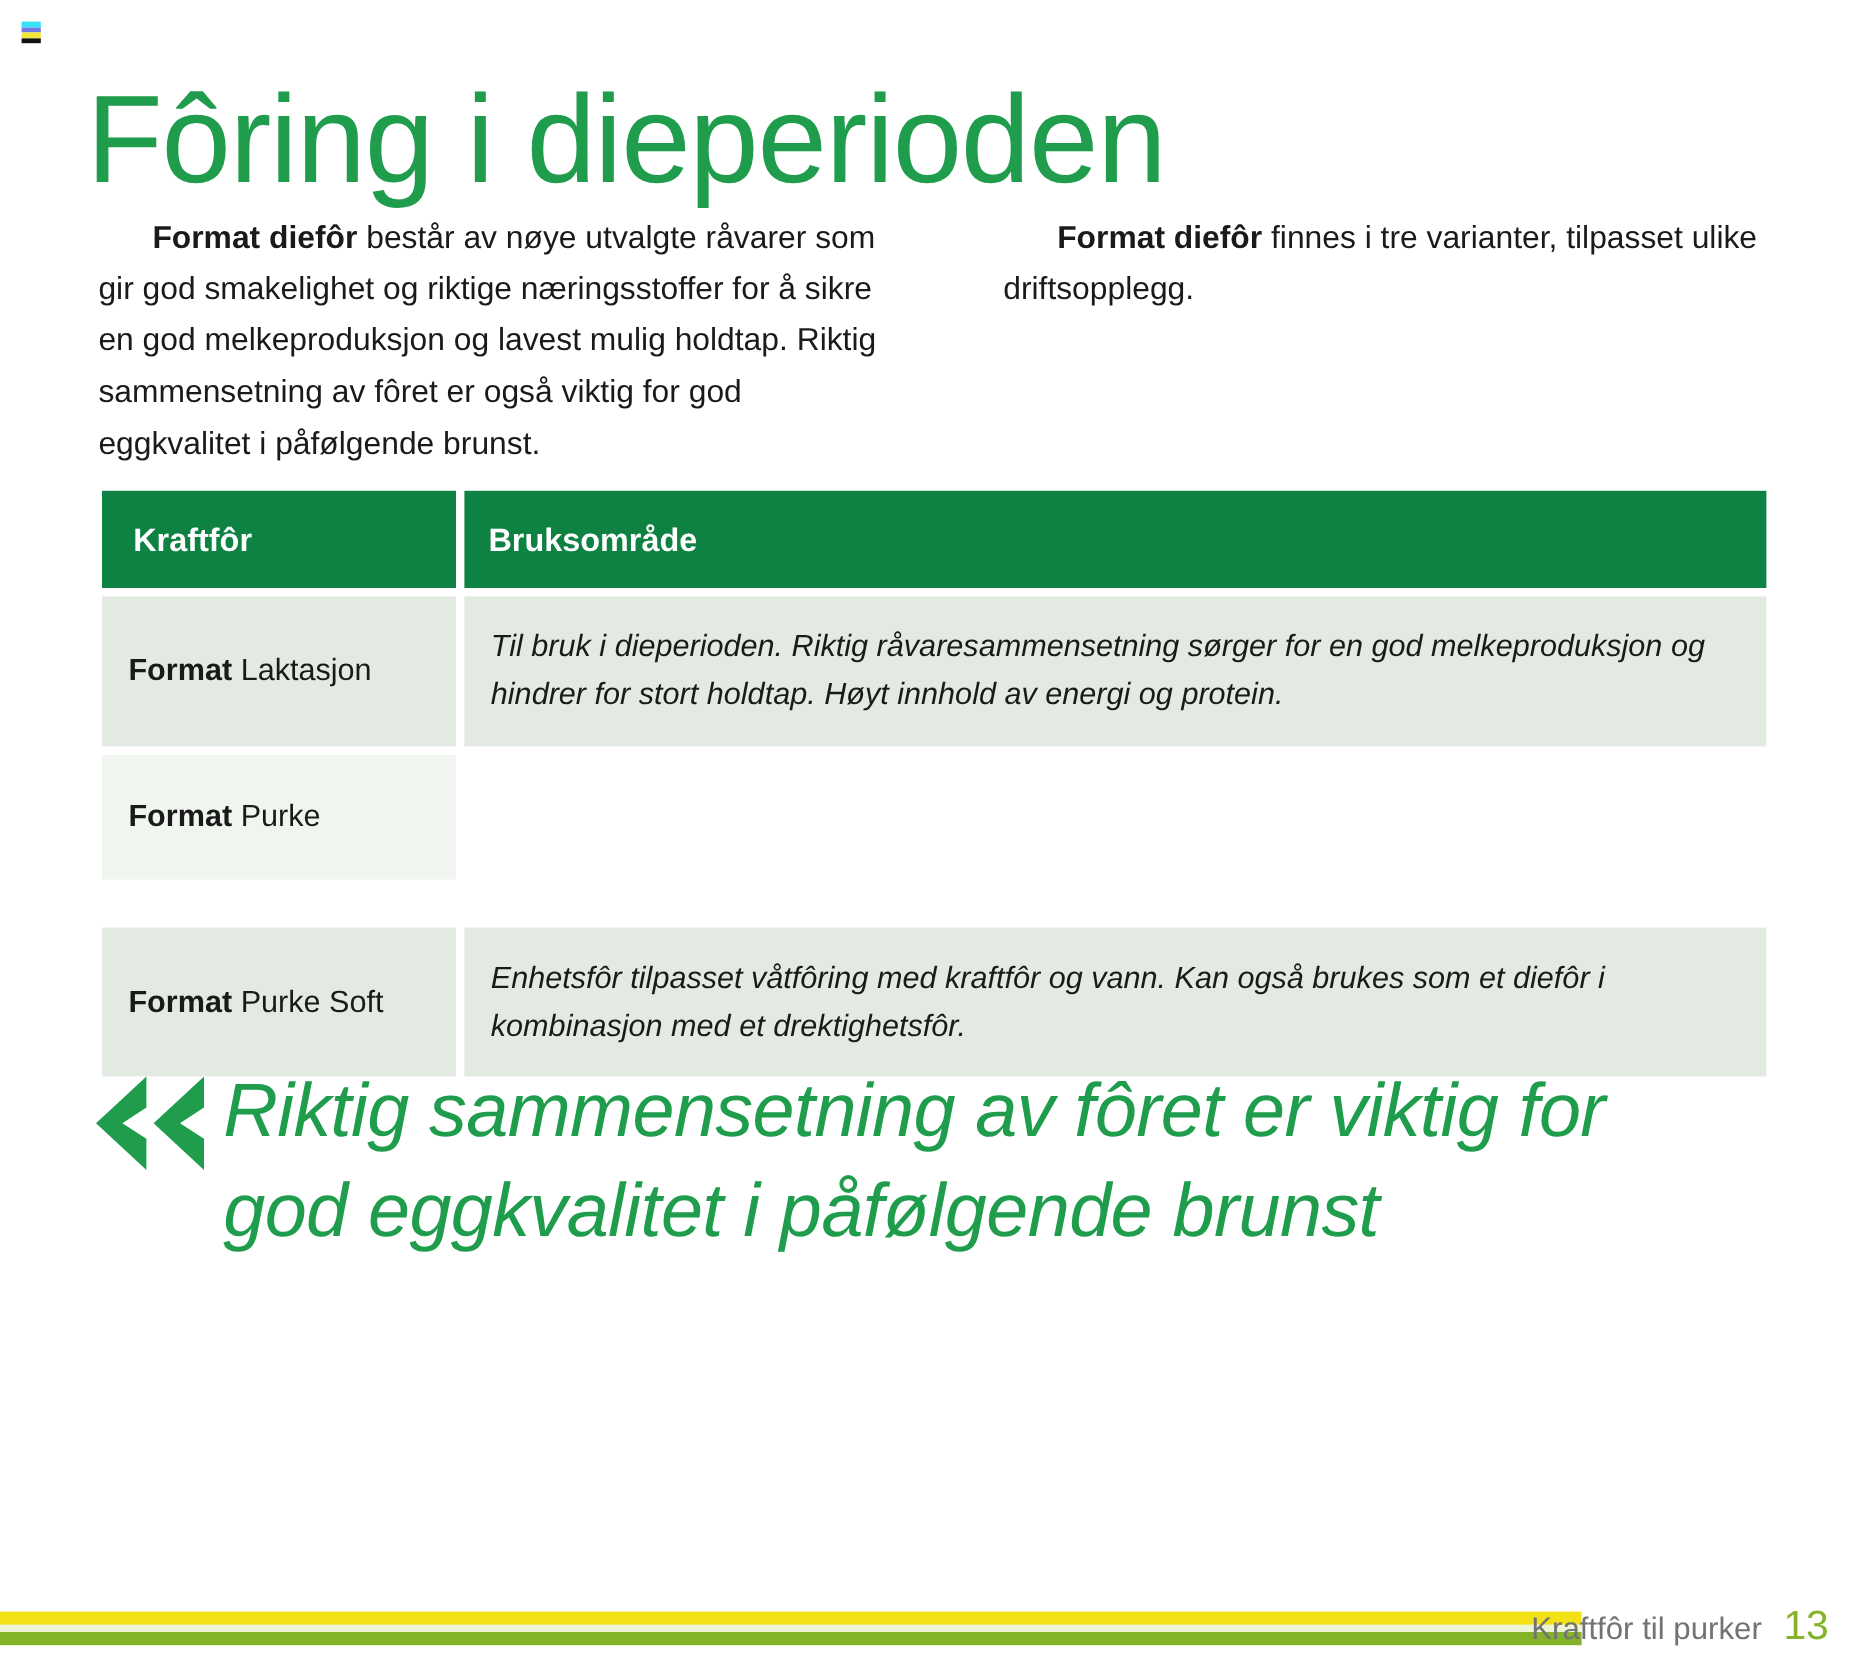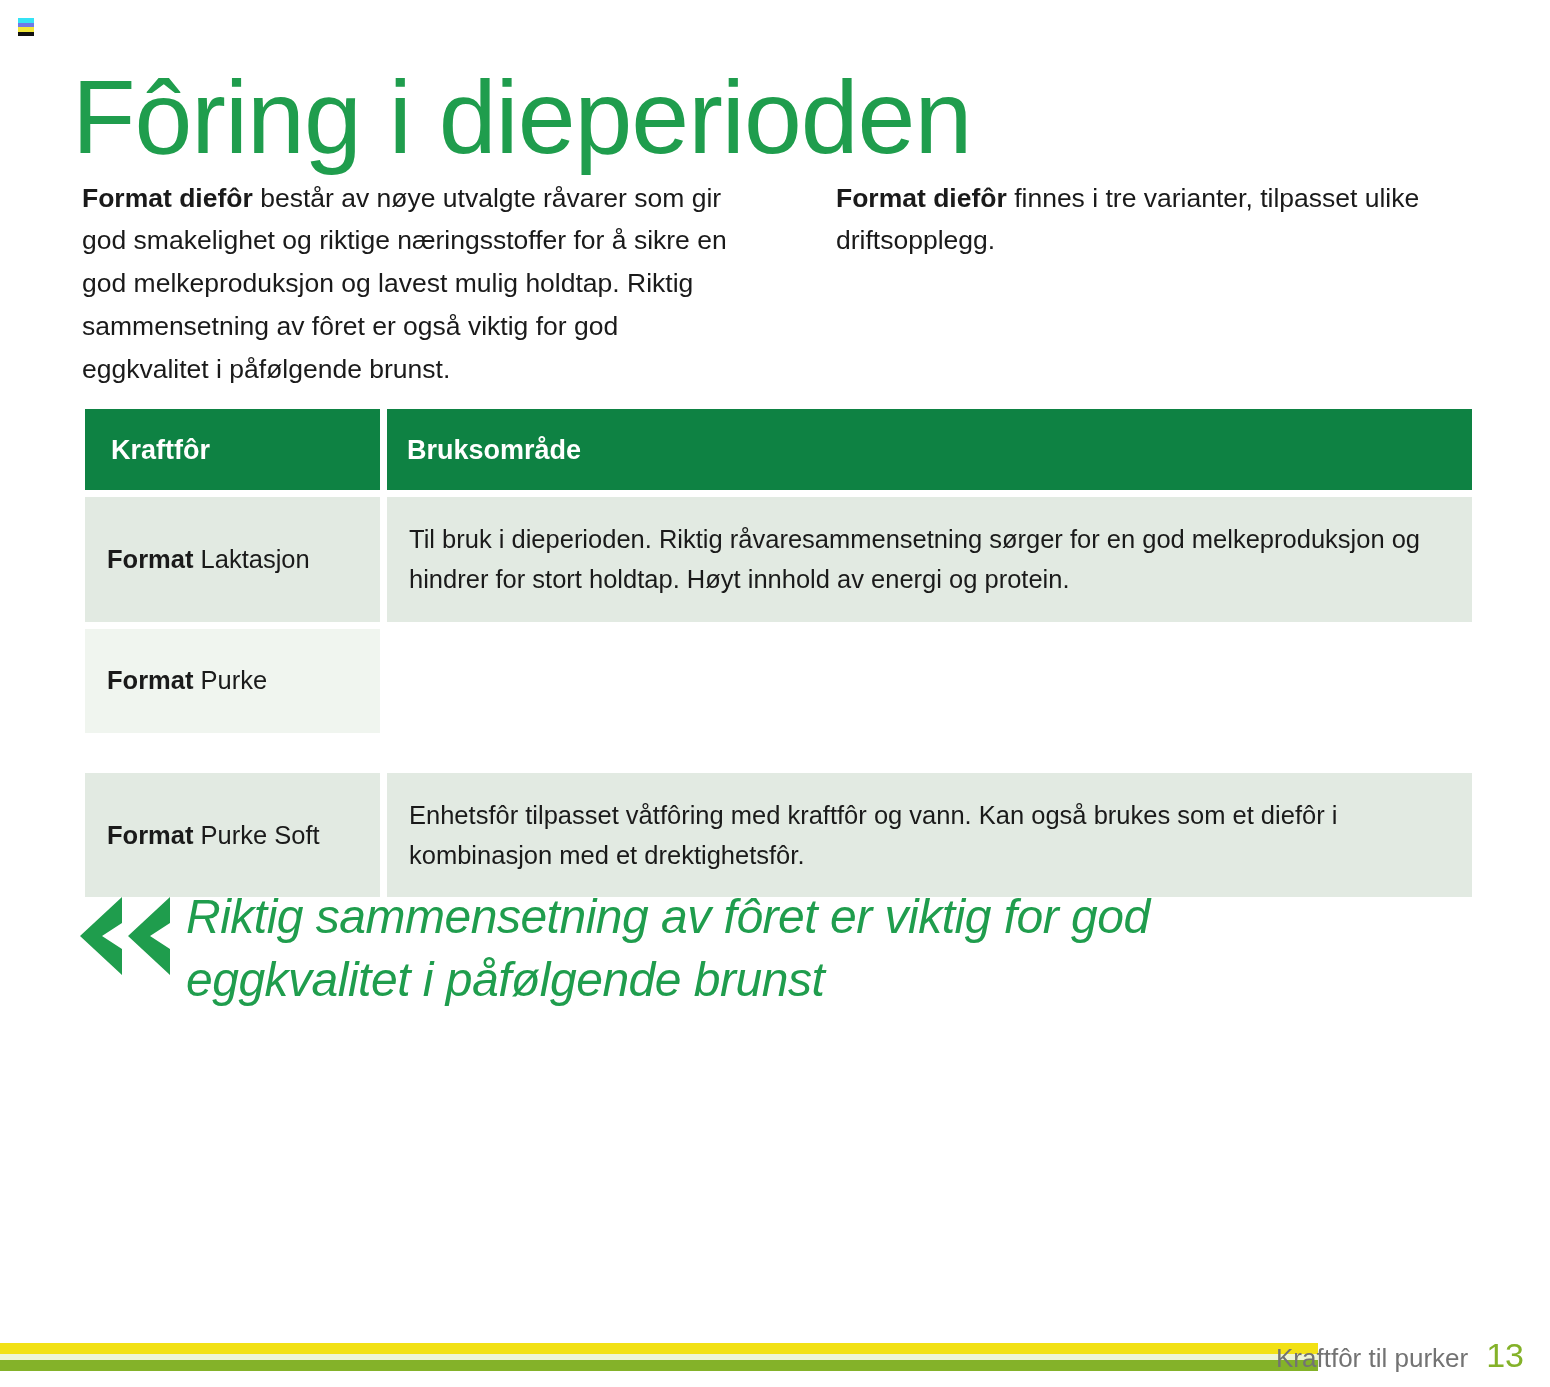--- a/index.html
+++ b/index.html
@@ -63,7 +63,7 @@
   }
   .intro-col.left  { left: 82px;  width: 665px; }
   .intro-col.right { left: 836px; width: 640px; }
-  .intro-col b { font-weight: 700; }
+  .intro-col b { font-weight: 700; margin-left: 45px; }
 
   
   .feed-table {

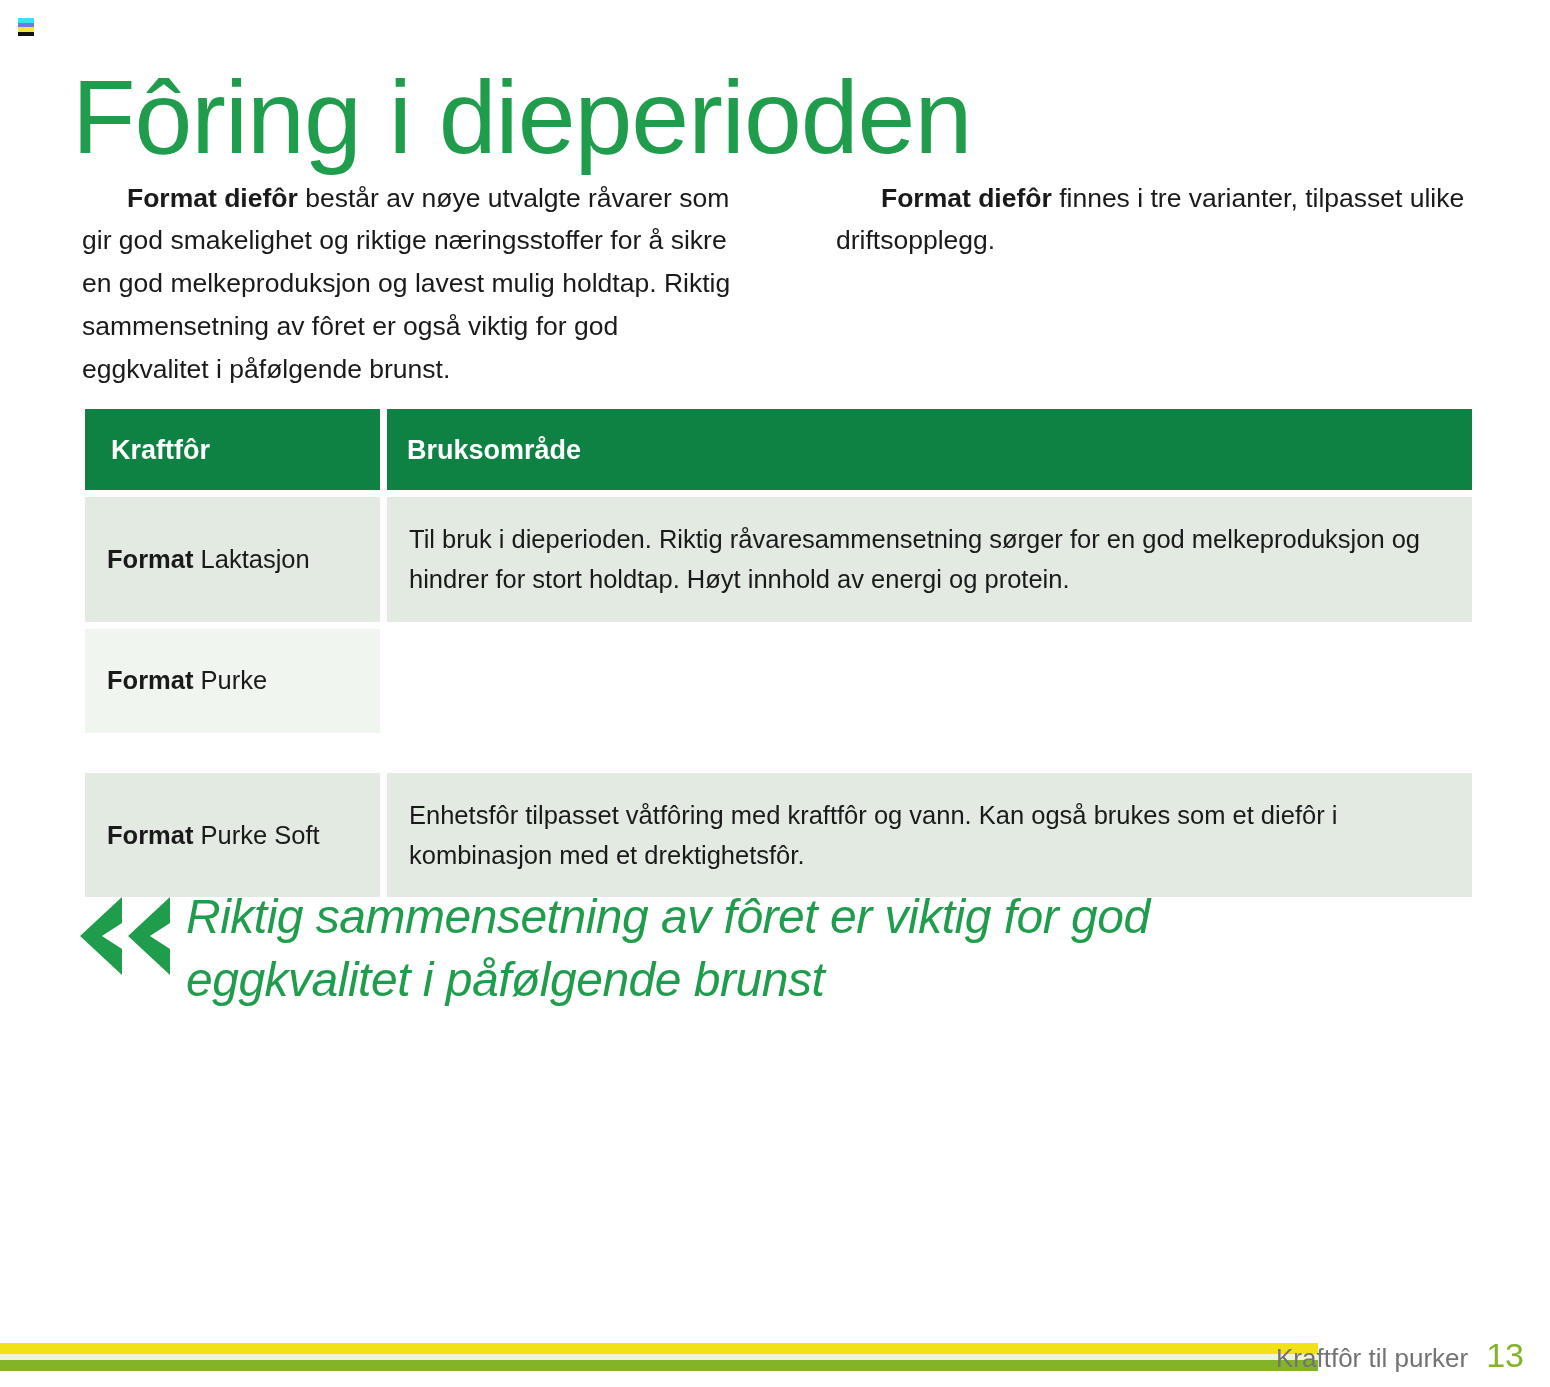--- a/index.html
+++ b/index.html
@@ -113,6 +113,7 @@
     display: flex;
     align-items: center;
     padding: 22px 18px 22px 22px;
+    font-style: italic;
   }
   .tbl-body .cell-name b { font-weight: 700; }
 

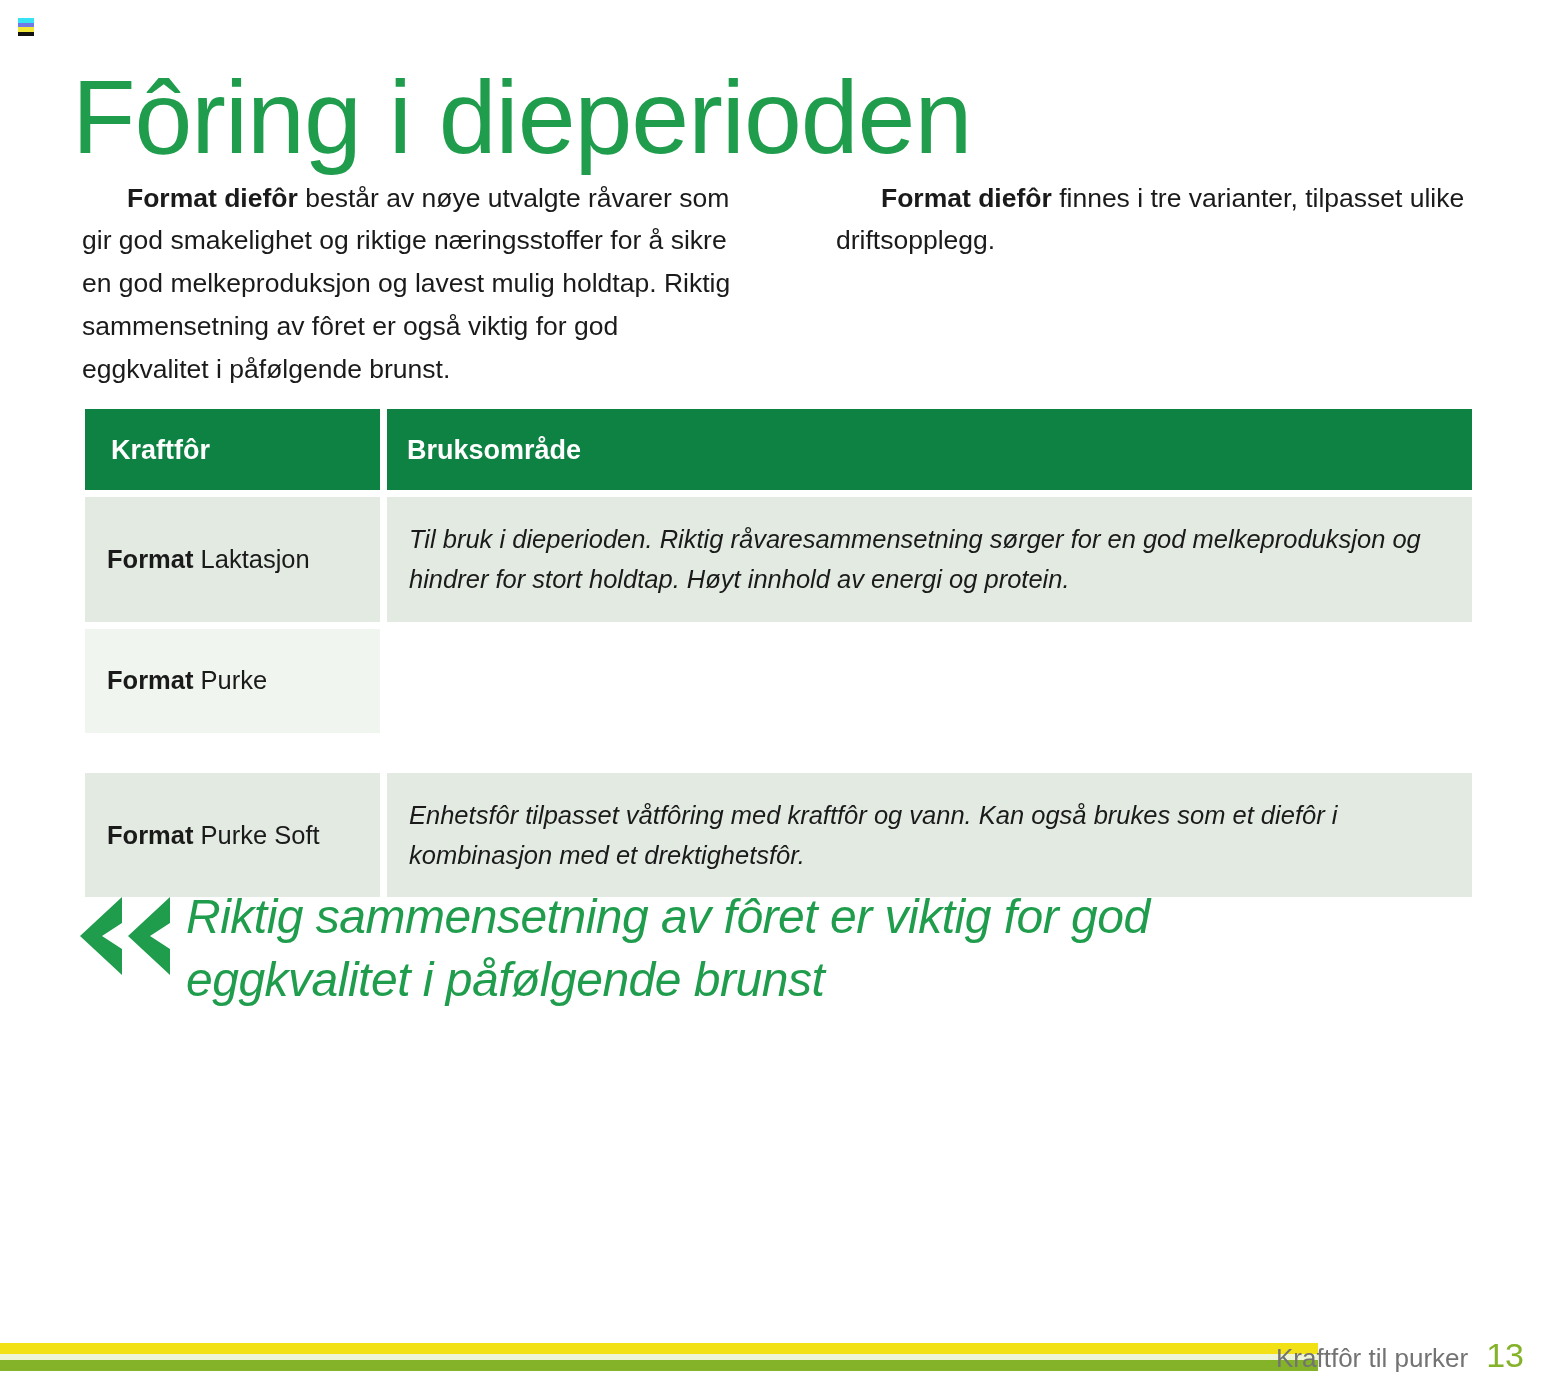--- a/index.html
+++ b/index.html
@@ -138,7 +138,7 @@
     height: 78px;
   }
   .quote-text {
-    font-size: 48px;
+    font-size: 63px;
     line-height: 1.32;
     font-style: italic;
     font-weight: 400;

